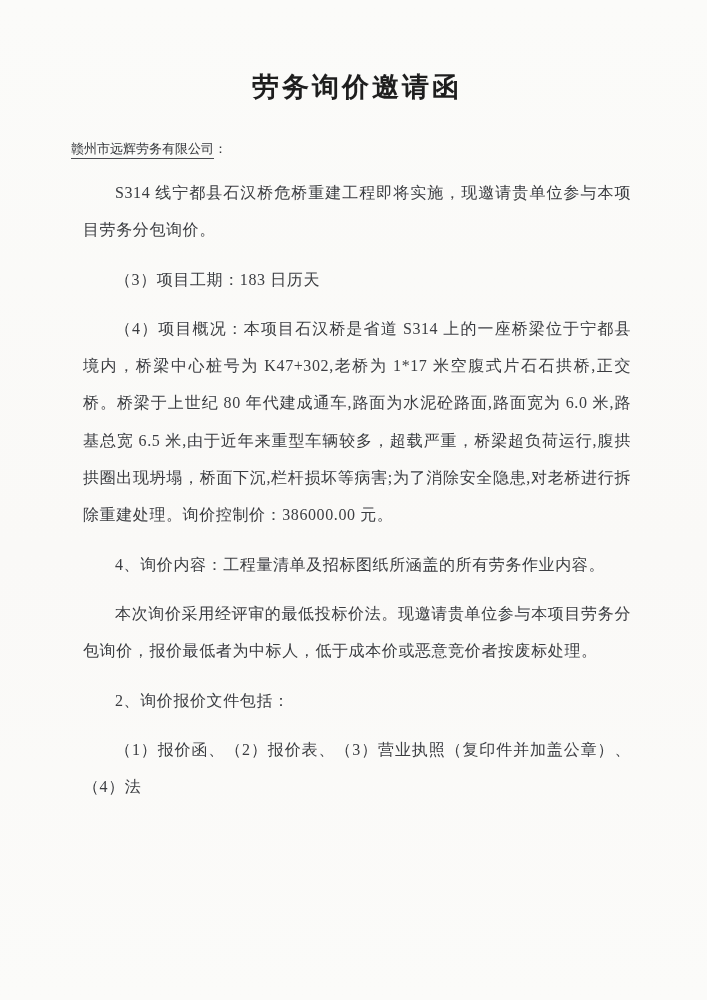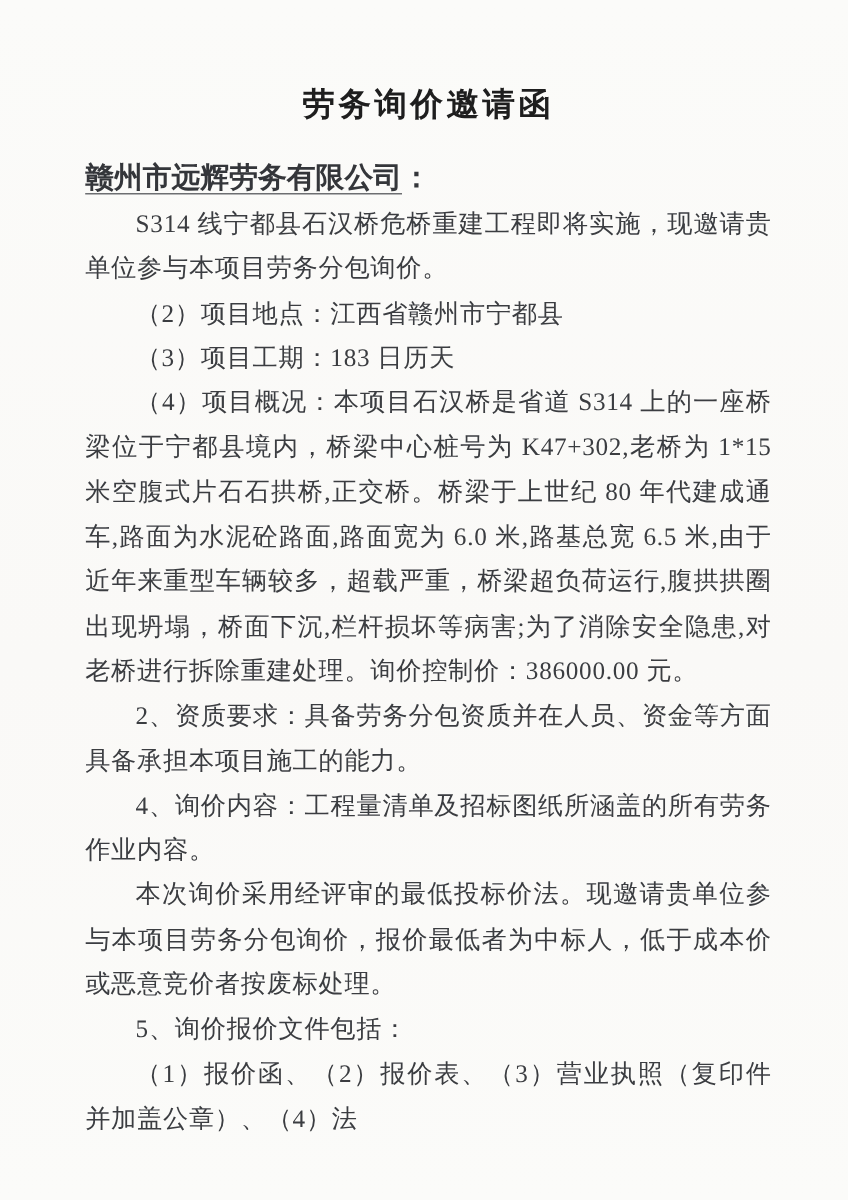--- a/index.html
+++ b/index.html
@@ -32,9 +32,9 @@
   }
   .salutation {
     margin: 32px 0 0 0;
-    font-size: 24px;
+    font-size: 13px;
     line-height: 26px;
-    font-weight: 700;
+    font-weight: 400;
     color: #34363a;
   }
   .salutation-name {

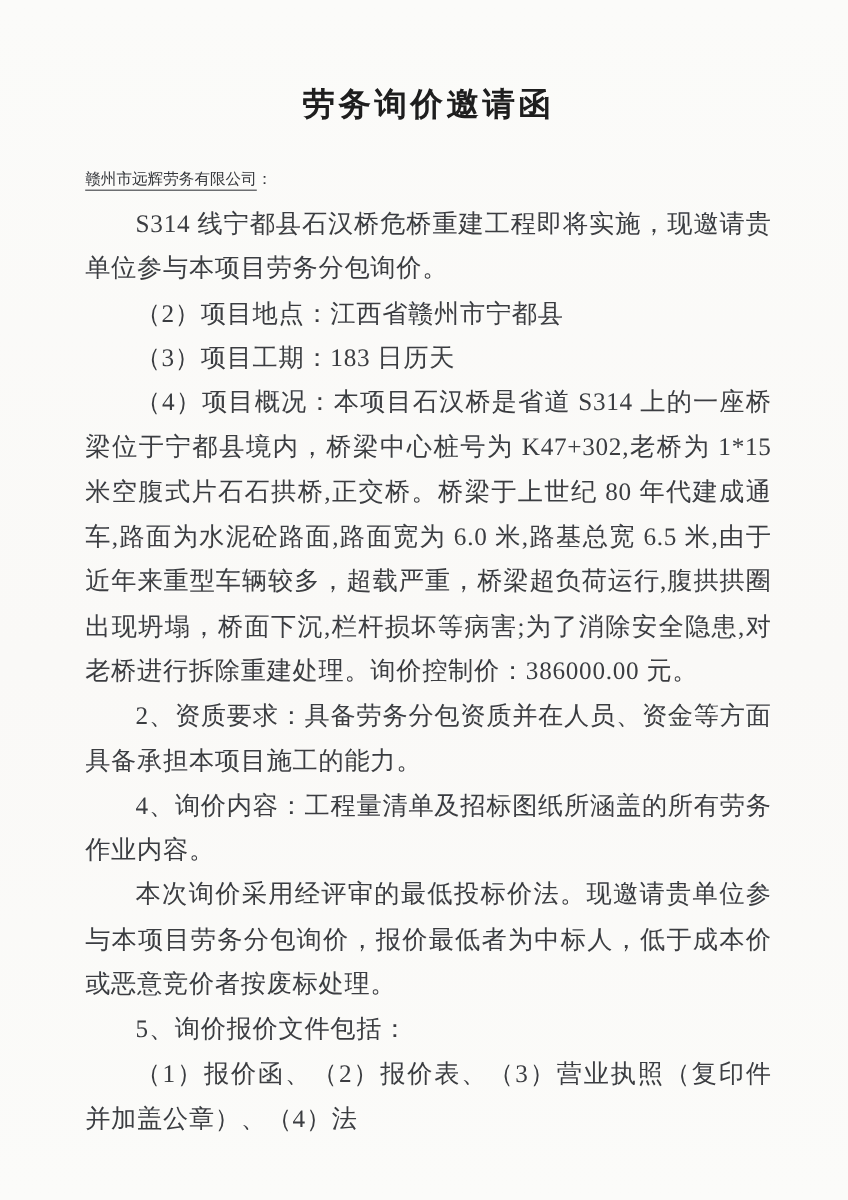--- a/index.html
+++ b/index.html
@@ -47,8 +47,8 @@
     margin-top: 6px;
   }
   .body-text p {
-    margin: 0;
-    font-size: 21px;
+    margin: 12px;
+    font-size: 16px;
     line-height: 37.3px;
     letter-spacing: 0.6px;
     text-align: justify;

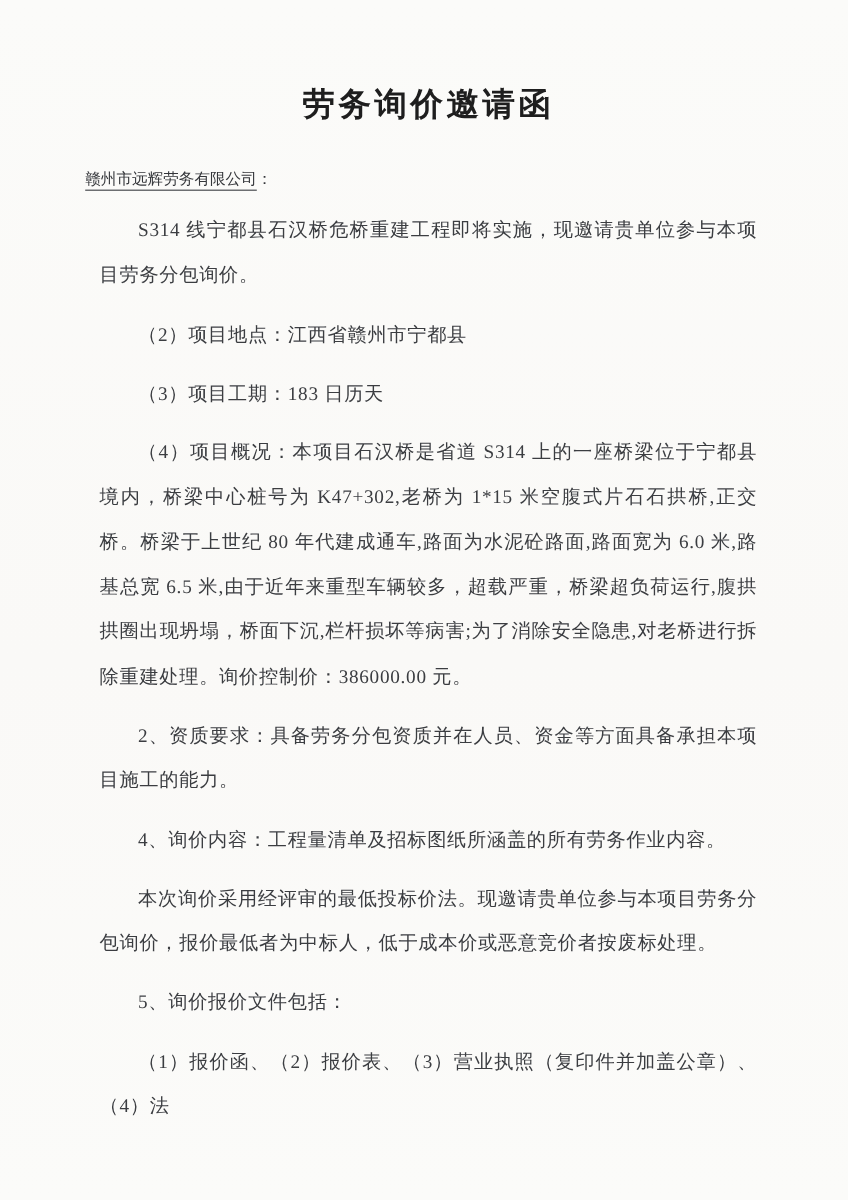--- a/index.html
+++ b/index.html
@@ -67,7 +67,6 @@
 
   <div class="body-text">
     <p>S314 线宁都县石汉桥危桥重建工程即将实施，现邀请贵单位参与本项目劳务分包询价。</p>
-    <p>（2）项目地点：江西省赣州市宁都县</p>
     <p>（3）项目工期：183 日历天</p>
     <p>（4）项目概况：本项目石汉桥是省道 S314 上的一座桥梁位于宁都县境内，桥梁中心桩号为 K47+302,老桥为 1*15 米空腹式片石石拱桥,正交桥。桥梁于上世纪 80 年代建成通车,路面为水泥砼路面,路面宽为 6.0 米,路基总宽 6.5 米,由于近年来重型车辆较多，超载严重，桥梁超负荷运行,腹拱拱圈出现坍塌，桥面下沉,栏杆损坏等病害;为了消除安全隐患,对老桥进行拆除重建处理。询价控制价：386000.00 元。</p>
     <p>2、资质要求：具备劳务分包资质并在人员、资金等方面具备承担本项目施工的能力。</p>

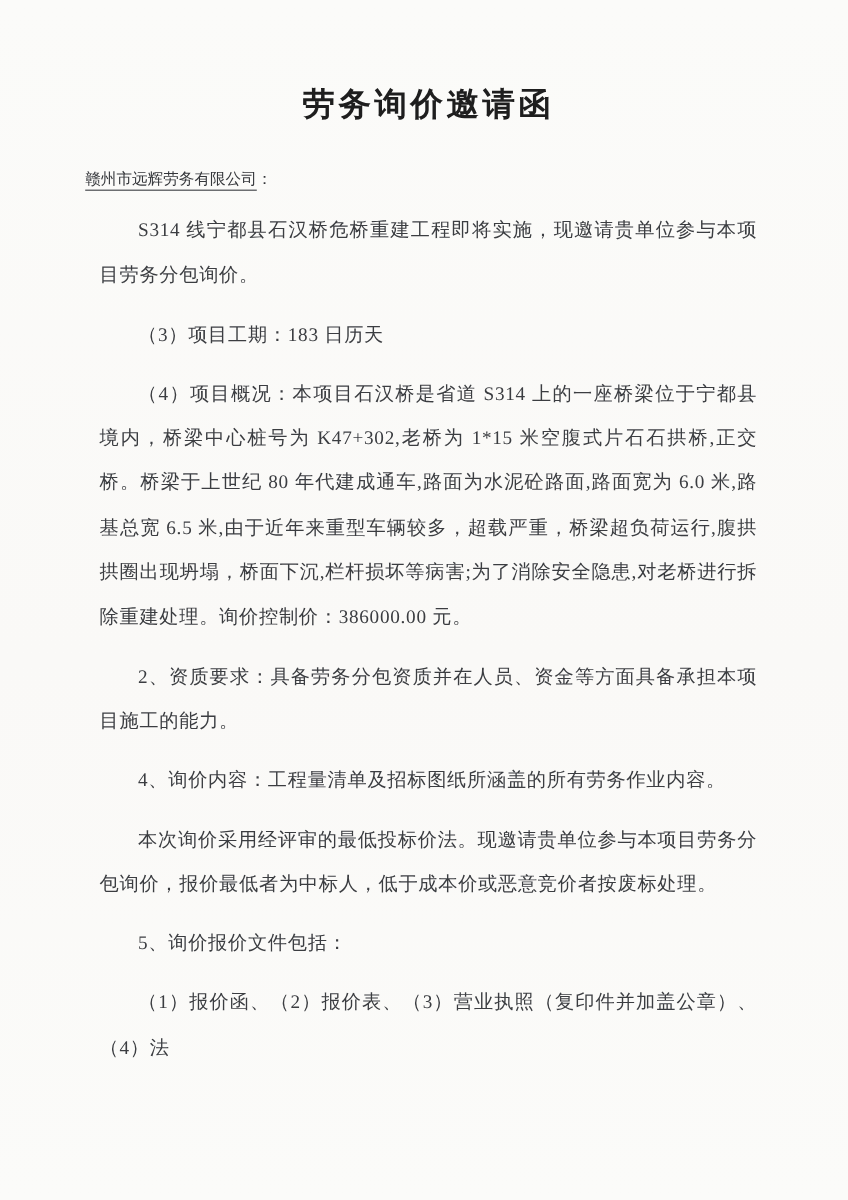--- a/index.html
+++ b/index.html
@@ -68,7 +68,7 @@
   <div class="body-text">
     <p>S314 线宁都县石汉桥危桥重建工程即将实施，现邀请贵单位参与本项目劳务分包询价。</p>
     <p>（3）项目工期：183 日历天</p>
-    <p>（4）项目概况：本项目石汉桥是省道 S314 上的一座桥梁位于宁都县境内，桥梁中心桩号为 K47+302,老桥为 1*15 米空腹式片石石拱桥,正交桥。桥梁于上世纪 80 年代建成通车,路面为水泥砼路面,路面宽为 6.0 米,路基总宽 6.5 米,由于近年来重型车辆较多，超载严重，桥梁超负荷运行,腹拱拱圈出现坍塌，桥面下沉,栏杆损坏等病害;为了消除安全隐患,对老桥进行拆除重建处理。询价控制价：386000.00 元。</p>
+    <p>（4）项目概况：本项目石汉桥是省道 S314 上的一座桥梁位于宁都县境内，桥梁中心桩号为 K47+302,老桥为 1*17 米空腹式片石石拱桥,正交桥。桥梁于上世纪 80 年代建成通车,路面为水泥砼路面,路面宽为 6.0 米,路基总宽 6.5 米,由于近年来重型车辆较多，超载严重，桥梁超负荷运行,腹拱拱圈出现坍塌，桥面下沉,栏杆损坏等病害;为了消除安全隐患,对老桥进行拆除重建处理。询价控制价：386000.00 元。</p>
     <p>2、资质要求：具备劳务分包资质并在人员、资金等方面具备承担本项目施工的能力。</p>
     <p>4、询价内容：工程量清单及招标图纸所涵盖的所有劳务作业内容。</p>
     <p>本次询价采用经评审的最低投标价法。现邀请贵单位参与本项目劳务分包询价，报价最低者为中标人，低于成本价或恶意竞价者按废标处理。</p>

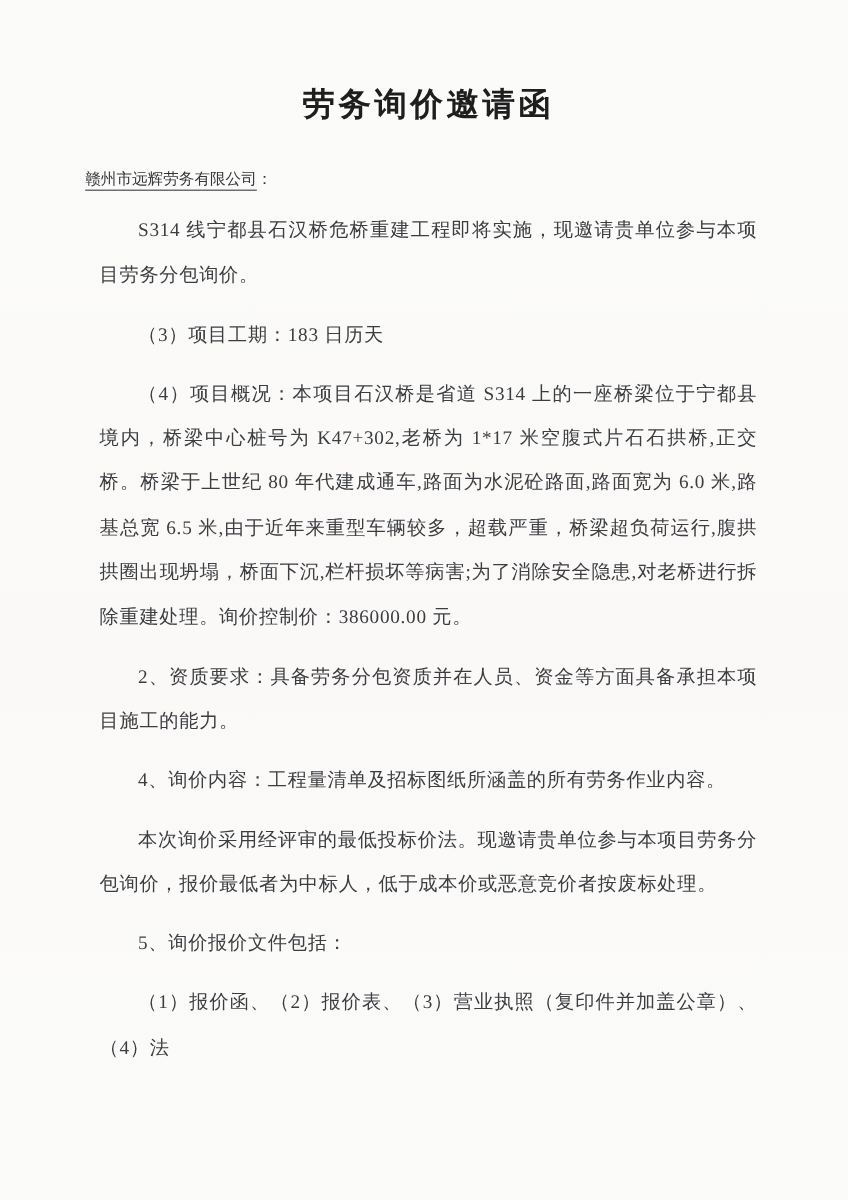--- a/index.html
+++ b/index.html
@@ -69,7 +69,6 @@
     <p>S314 线宁都县石汉桥危桥重建工程即将实施，现邀请贵单位参与本项目劳务分包询价。</p>
     <p>（3）项目工期：183 日历天</p>
     <p>（4）项目概况：本项目石汉桥是省道 S314 上的一座桥梁位于宁都县境内，桥梁中心桩号为 K47+302,老桥为 1*17 米空腹式片石石拱桥,正交桥。桥梁于上世纪 80 年代建成通车,路面为水泥砼路面,路面宽为 6.0 米,路基总宽 6.5 米,由于近年来重型车辆较多，超载严重，桥梁超负荷运行,腹拱拱圈出现坍塌，桥面下沉,栏杆损坏等病害;为了消除安全隐患,对老桥进行拆除重建处理。询价控制价：386000.00 元。</p>
-    <p>2、资质要求：具备劳务分包资质并在人员、资金等方面具备承担本项目施工的能力。</p>
     <p>4、询价内容：工程量清单及招标图纸所涵盖的所有劳务作业内容。</p>
     <p>本次询价采用经评审的最低投标价法。现邀请贵单位参与本项目劳务分包询价，报价最低者为中标人，低于成本价或恶意竞价者按废标处理。</p>
     <p>5、询价报价文件包括：</p>

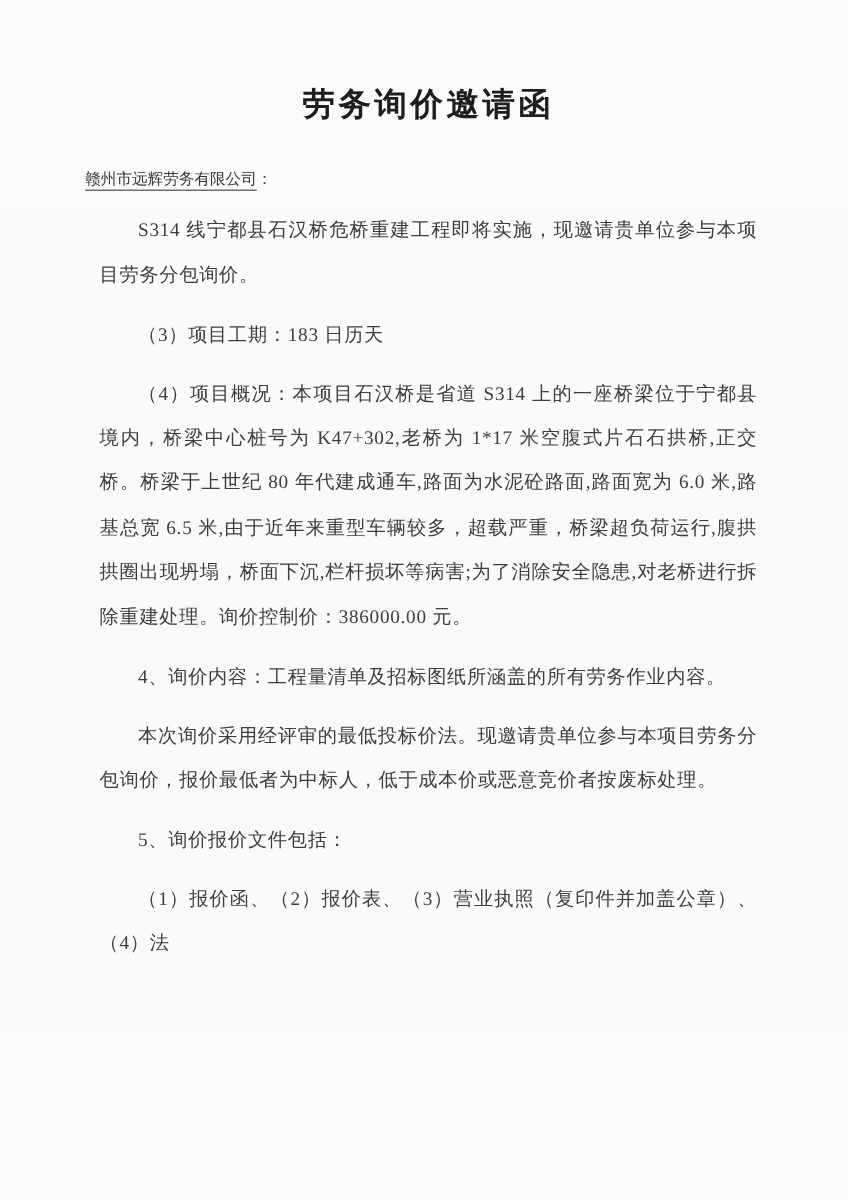--- a/index.html
+++ b/index.html
@@ -71,7 +71,7 @@
     <p>（4）项目概况：本项目石汉桥是省道 S314 上的一座桥梁位于宁都县境内，桥梁中心桩号为 K47+302,老桥为 1*17 米空腹式片石石拱桥,正交桥。桥梁于上世纪 80 年代建成通车,路面为水泥砼路面,路面宽为 6.0 米,路基总宽 6.5 米,由于近年来重型车辆较多，超载严重，桥梁超负荷运行,腹拱拱圈出现坍塌，桥面下沉,栏杆损坏等病害;为了消除安全隐患,对老桥进行拆除重建处理。询价控制价：386000.00 元。</p>
     <p>4、询价内容：工程量清单及招标图纸所涵盖的所有劳务作业内容。</p>
     <p>本次询价采用经评审的最低投标价法。现邀请贵单位参与本项目劳务分包询价，报价最低者为中标人，低于成本价或恶意竞价者按废标处理。</p>
-    <p>5、询价报价文件包括：</p>
+    <p>2、询价报价文件包括：</p>
     <p>（1）报价函、（2）报价表、（3）营业执照（复印件并加盖公章）、（4）法</p>
   </div>
 

